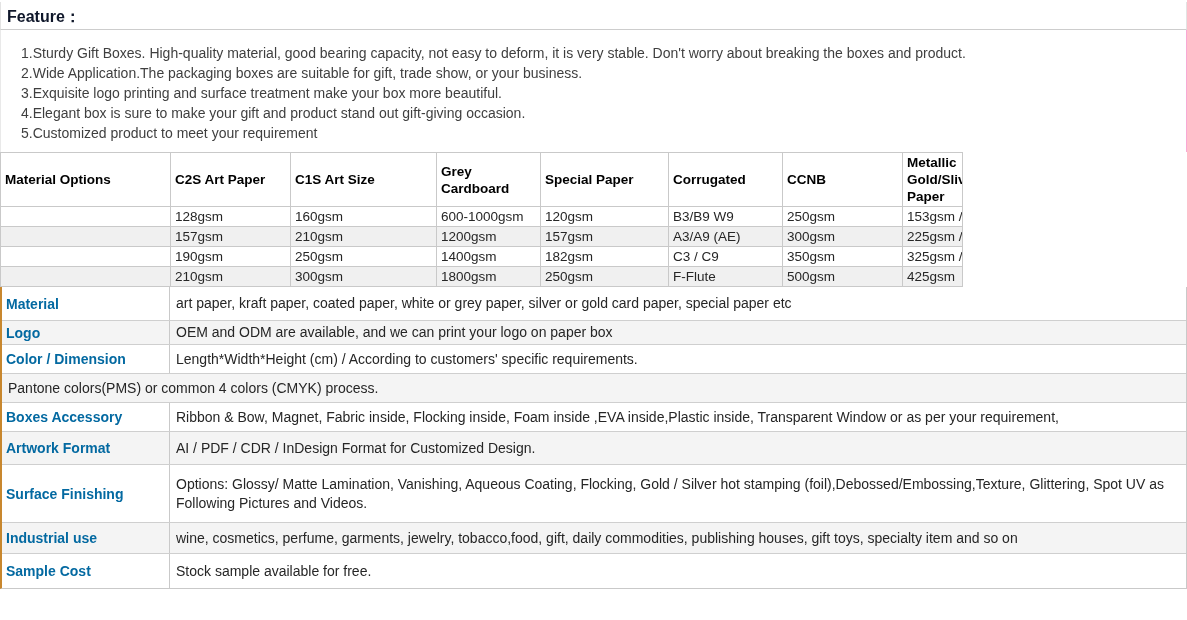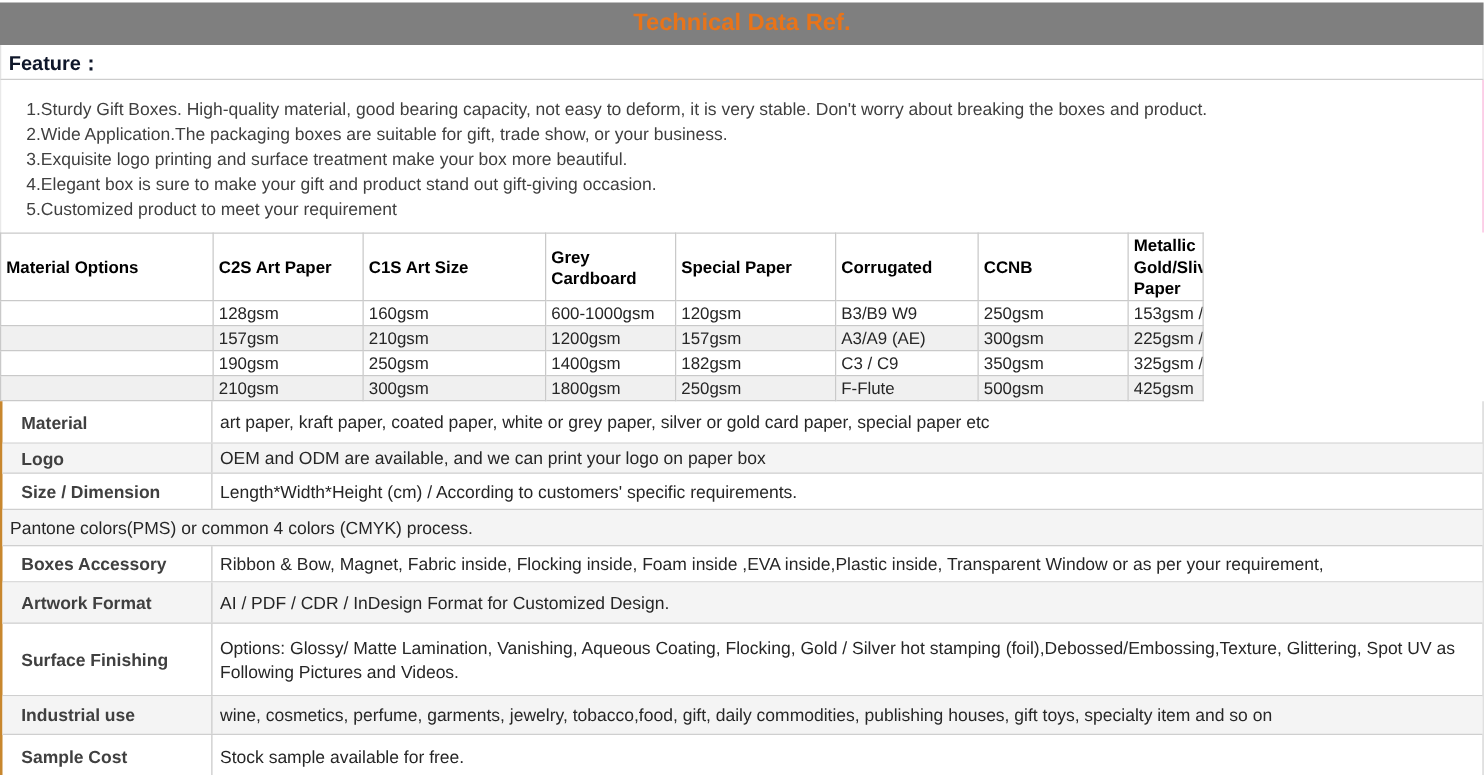--- a/index.html
+++ b/index.html
@@ -87,9 +87,6 @@
 
 <div class="page">
 
-  <div class="titlebar">
-    <span>Technical Data Ref.</span>
-  </div>
 
   <div class="feature-head">Feature：</div>
 

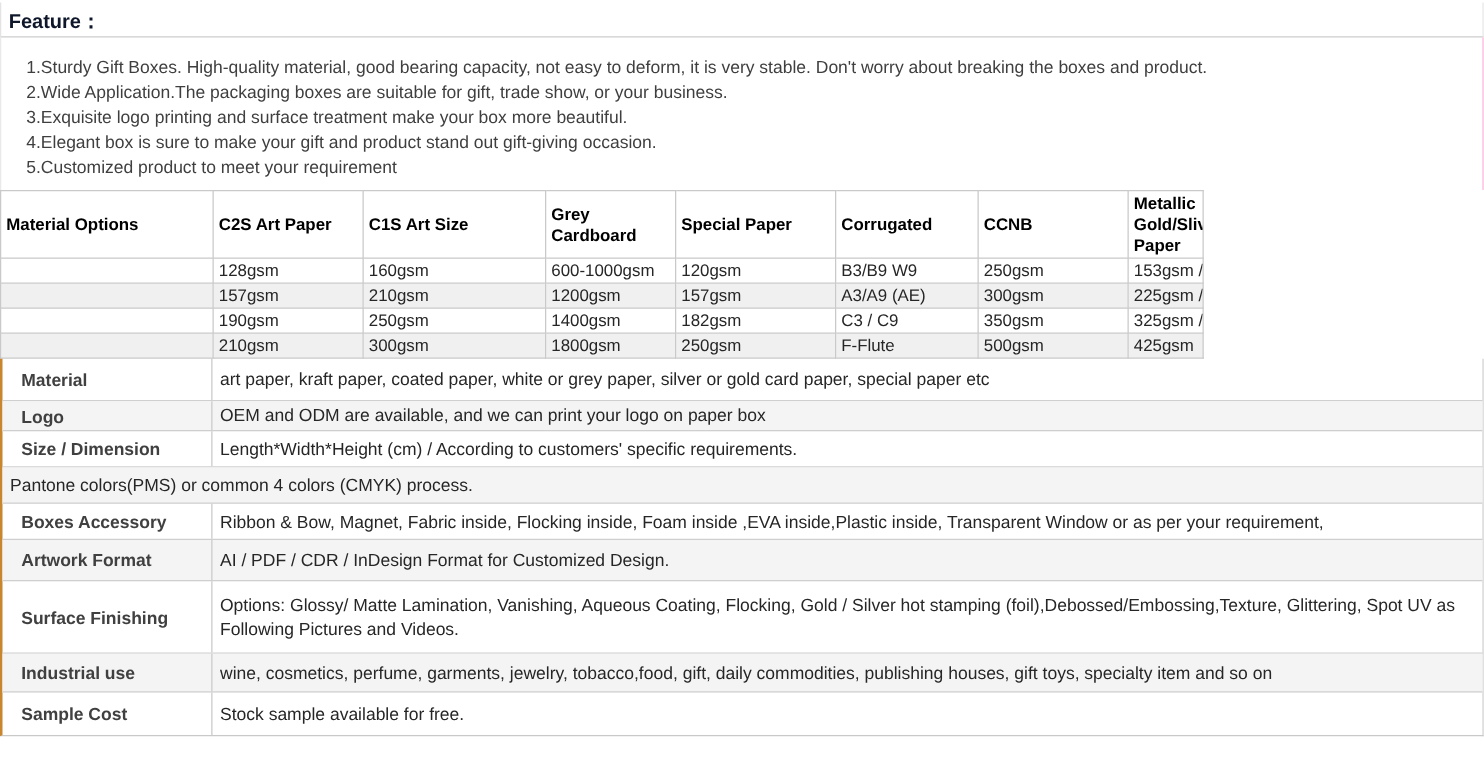--- a/index.html
+++ b/index.html
@@ -71,9 +71,9 @@
   .dlabel {
     width: 168px; flex: 0 0 168px;
     border-right: 1px solid #c9c9c9;
-    font-weight: bold; font-size: 14px; color: #404040;
+    font-weight: bold; font-size: 14px; color: #0369a1;
     display: flex; align-items: center;
-    padding: 2px 15px;
+    padding: 2px 4px;
   }
   .dvalue {
     flex: 1;

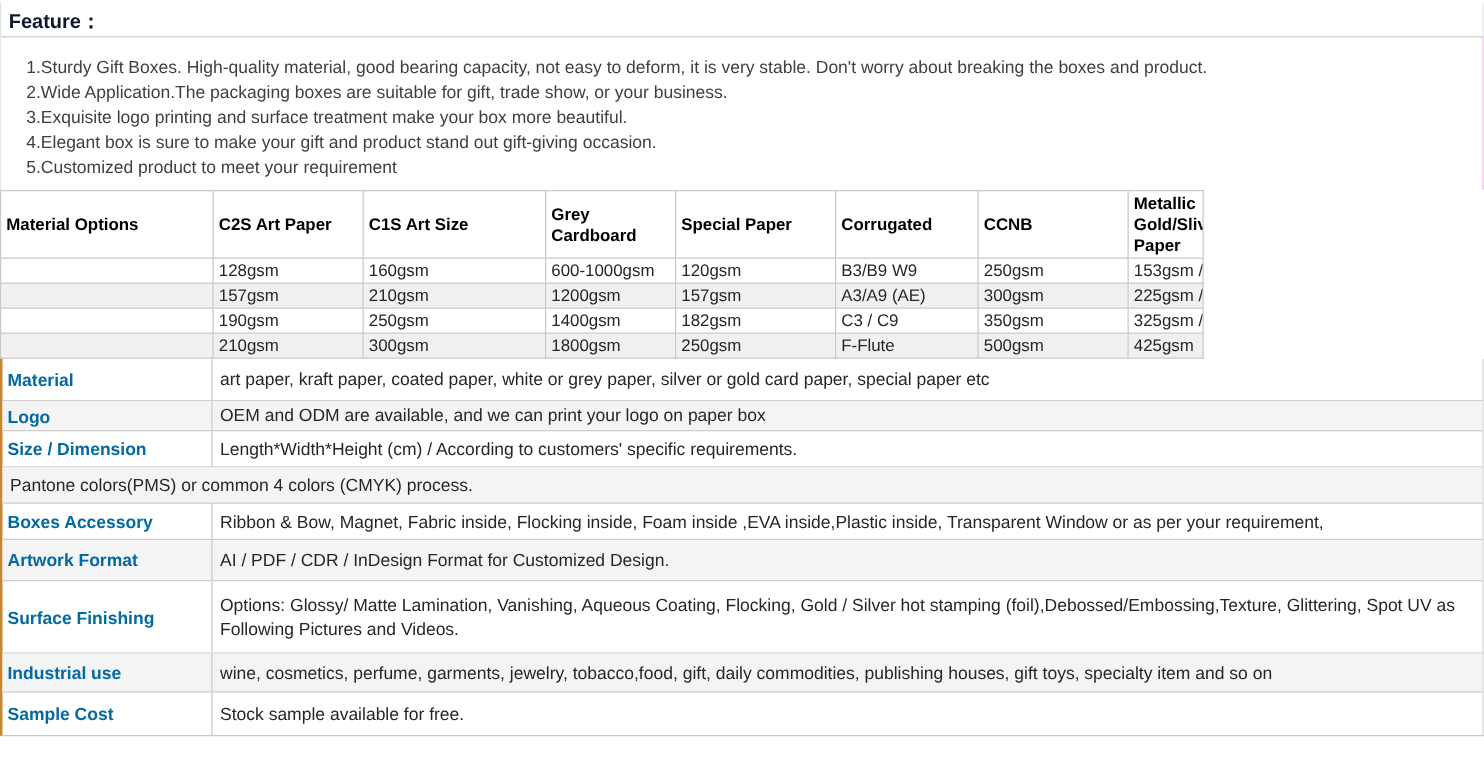--- a/index.html
+++ b/index.html
@@ -175,7 +175,7 @@
       <div class="dvalue">OEM and ODM are available, and we can print your logo on paper box</div>
     </div>
     <div class="drow" style="min-height:29px">
-      <div class="dlabel">Size / Dimension</div>
+      <div class="dlabel">Color / Dimension</div>
       <div class="dvalue">Length*Width*Height (cm) / According to customers' specific requirements.</div>
     </div>
     <div class="drow" style="min-height:29px">

